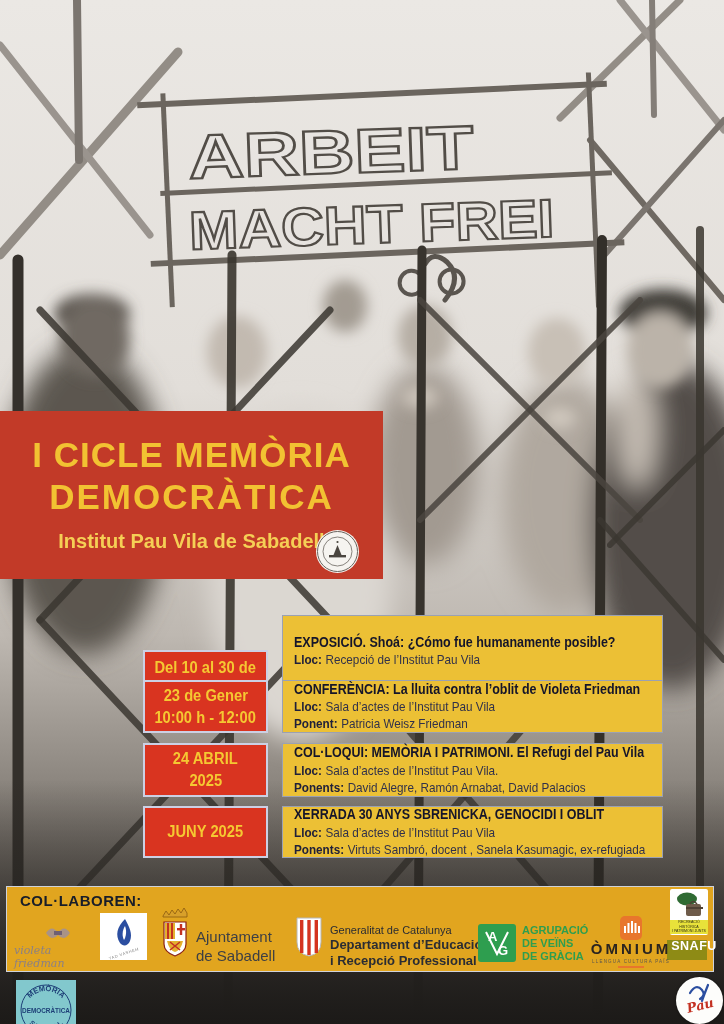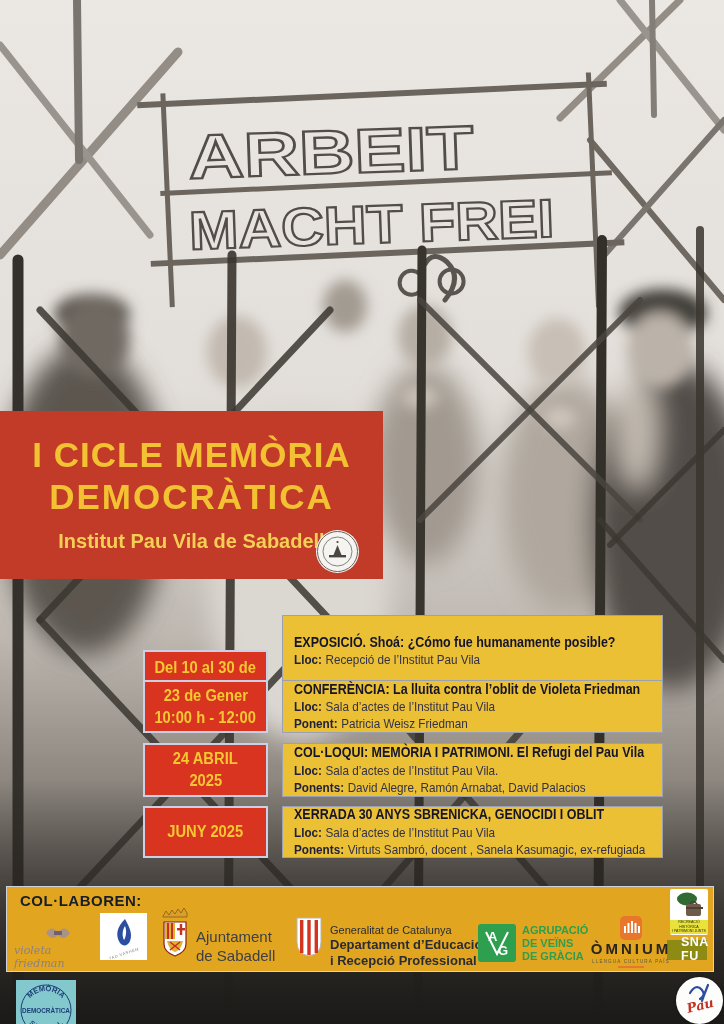--- a/index.html
+++ b/index.html
@@ -54,7 +54,7 @@
              text-align:center;width:100%;}
   .snafu{position:absolute;left:667px;top:940px;width:40px;height:20px;background:#8e8b15;
          color:#fff;font-weight:bold;font-size:12.5px;line-height:1.1;z-index:3;
-         display:flex;flex-direction:column;justify-content:center;padding-left:14px;letter-spacing:.5px;}
+         display:flex;flex-direction:row;justify-content:center;padding-left:14px;letter-spacing:.5px;}
   .stamp{left:16px;top:980px;width:60px;height:48px;z-index:4;}
   .pau-badge{left:676px;top:977px;width:47px;height:47px;border-radius:50%;background:#fdfdfb;
              z-index:4;box-shadow:0 0 3px rgba(0,0,0,.4);}

